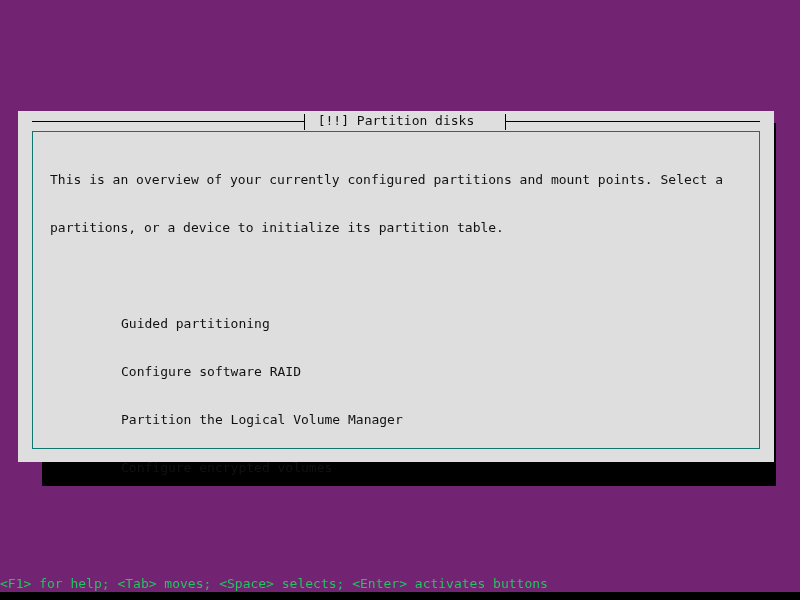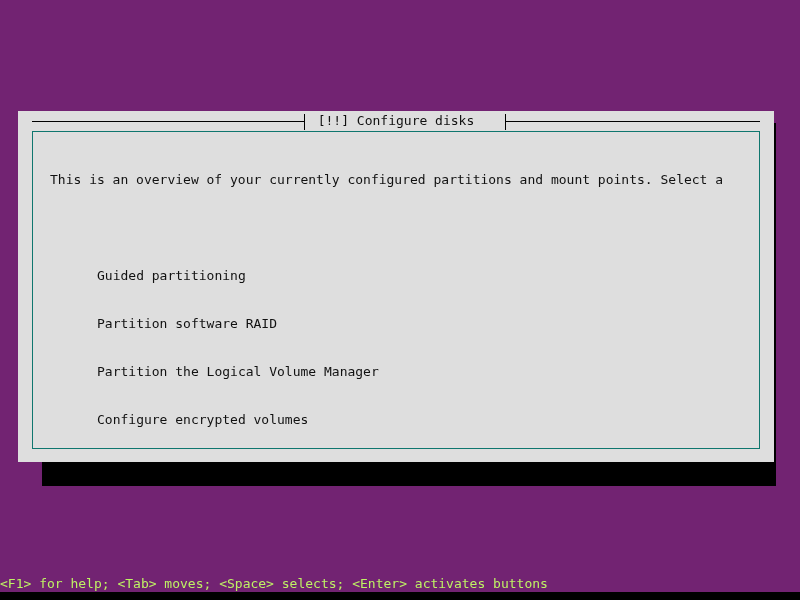--- a/index.html
+++ b/index.html
@@ -161,7 +161,7 @@
       <div class="tick left"></div>
       <div class="tick right"></div>
       <div class="rule right"></div>
-      <div class="dialog-title mono">[!!] Configure disks</div>
+      <div class="dialog-title mono">[!!] Partition disks</div>
     </div>
 
     <div class="content-frame">

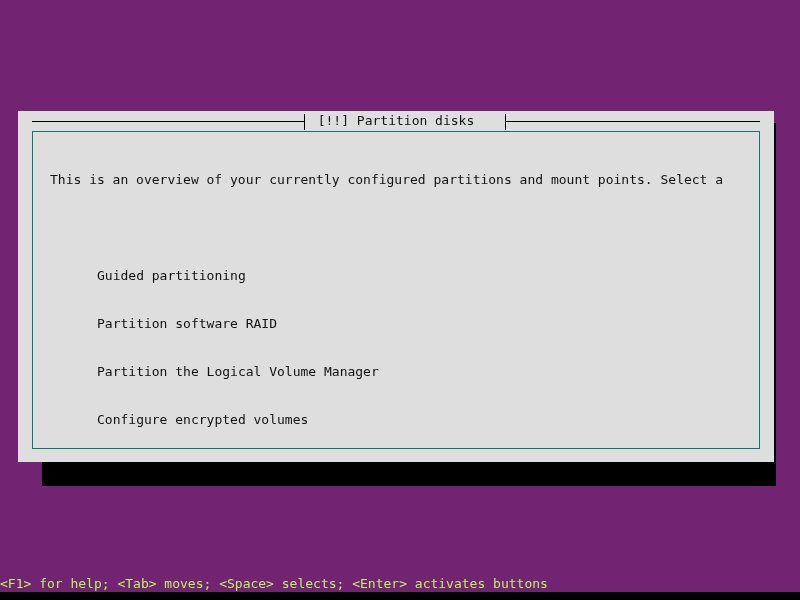--- a/index.html
+++ b/index.html
@@ -169,6 +169,7 @@
 
         <div class="mono desc">
           <span class="line">This is an overview of your currently configured partitions and mount points. Select a</span>
+          <span class="line">partitions, or a device to initialize its partition table.</span>
         </div>
 
         <div class="spacer-lg"></div>

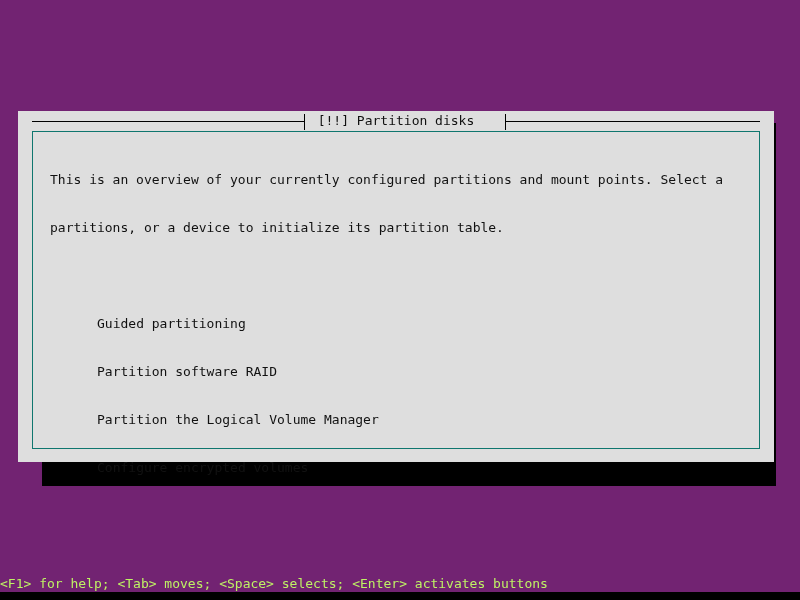--- a/index.html
+++ b/index.html
@@ -121,7 +121,7 @@
   .menu-list .item,
   .action-list .item {
     display: block;
-    margin-left: 64px;
+    margin-left: 88px;
     cursor: default;
   }
 

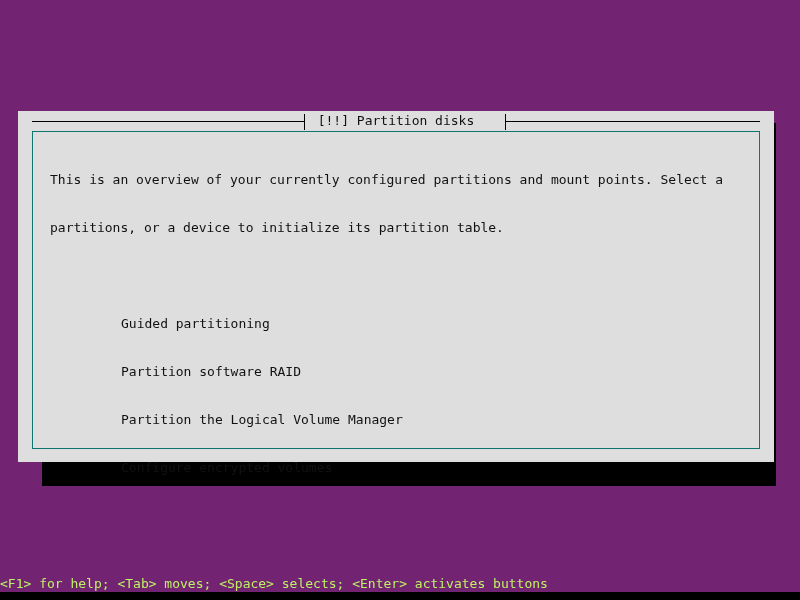--- a/index.html
+++ b/index.html
@@ -176,7 +176,7 @@
 
         <div class="mono menu-list">
           <span class="item">Guided partitioning</span>
-          <span class="item">Partition software RAID</span>
+          <span class="item">Configure software RAID</span>
           <span class="item">Partition the Logical Volume Manager</span>
           <span class="item">Configure encrypted volumes</span>
         </div>

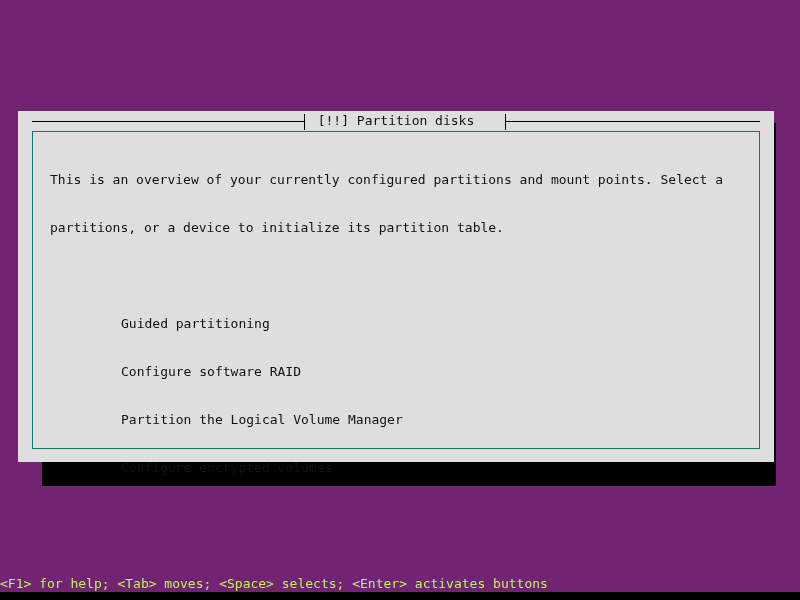--- a/index.html
+++ b/index.html
@@ -132,7 +132,7 @@
     bottom: 8px;
     width: 100%;
     height: 16px;
-    color: #bef264;
+    color: #22c55e;
     font-size: 13px;
     line-height: 16px;
     white-space: pre;

